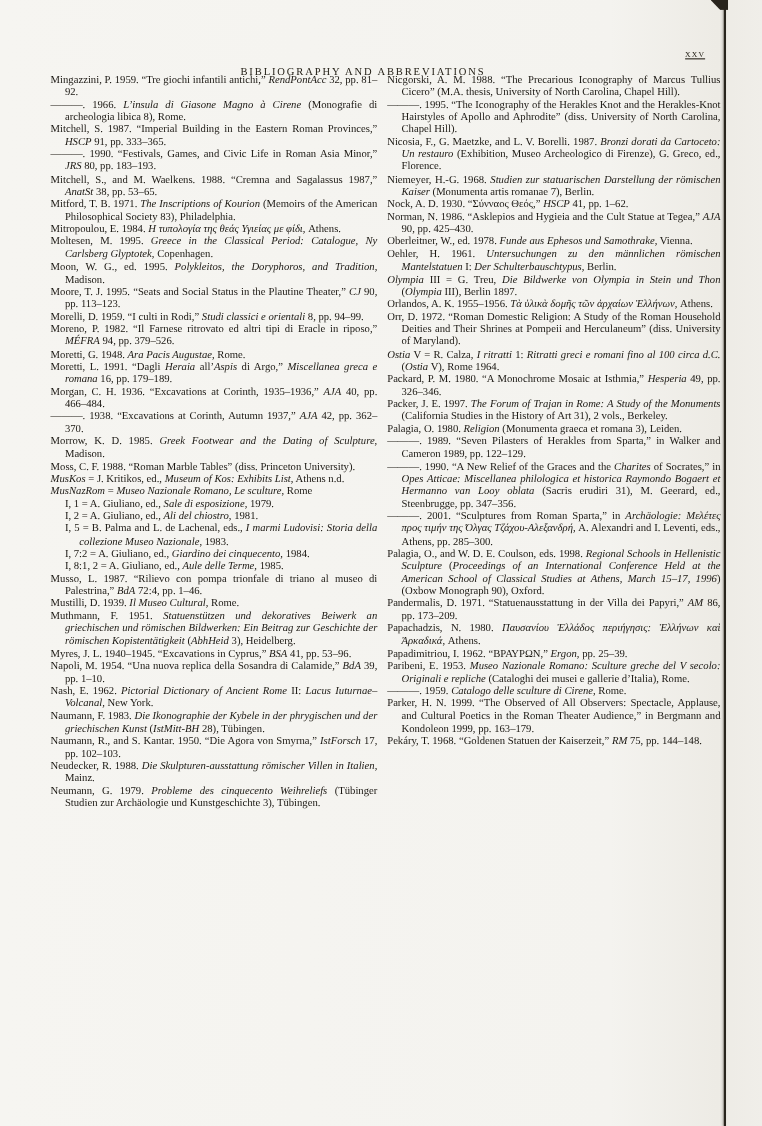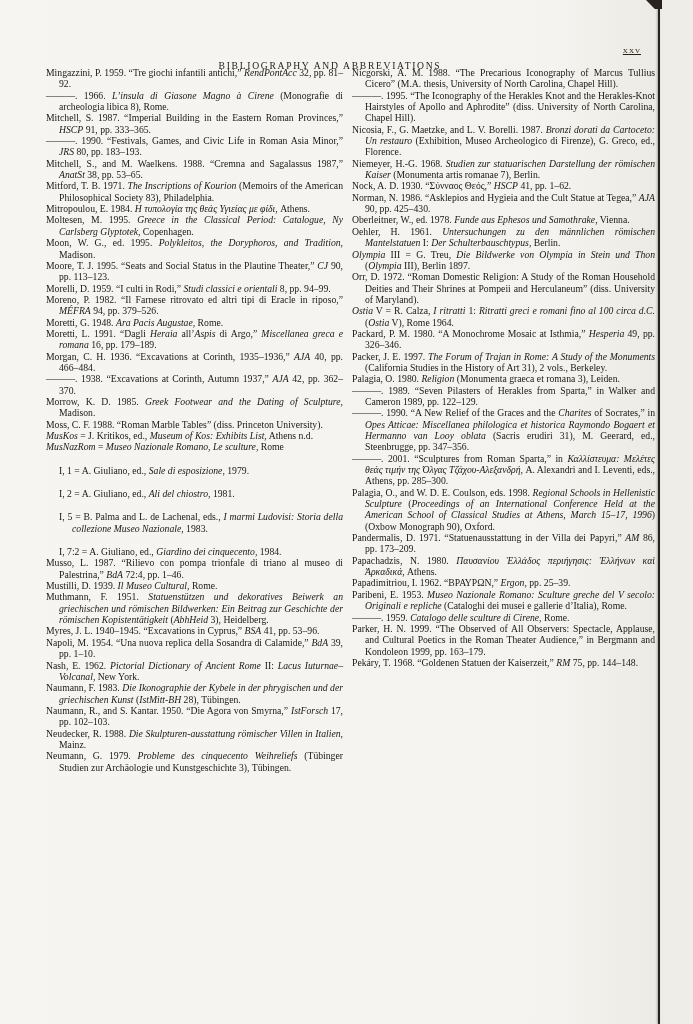--- a/index.html
+++ b/index.html
@@ -137,6 +137,7 @@
       <p class="entry">Oberleitner, W., ed. 1978. <i>Funde aus Ephesos und Samothrake</i>, Vienna.</p>
       <p class="entry">Oehler, H. 1961. <i>Untersuchungen zu den männlichen römischen Mantelstatuen</i> I: <i>Der Schulterbauschtypus</i>, Berlin.</p>
       <p class="entry"><i>Olympia</i> III = G. Treu, <i>Die Bildwerke von Olympia in Stein und Thon</i> (<i>Olympia</i> III), Berlin 1897.</p>
+      <p class="entry">Orlandos, A. K. 1955–1956. <i>Τὰ ὑλικὰ δομῆς τῶν ἀρχαίων Ἑλλήνων</i>, Athens.</p>
       <p class="entry">Orr, D. 1972. “Roman Domestic Religion: A Study of the Roman Household Deities and Their Shrines at Pompeii and Herculaneum” (diss. University of Maryland).</p>
       <p class="entry"><i>Ostia</i> V = R. Calza, <i>I ritratti</i> 1: <i>Ritratti greci e romani fino al 100 circa d.C.</i> (<i>Ostia</i> V), Rome 1964.</p>
       <p class="entry">Packard, P. M. 1980. “A Monochrome Mosaic at Isthmia,” <i>Hesperia</i> 49, pp. 326–346.</p>

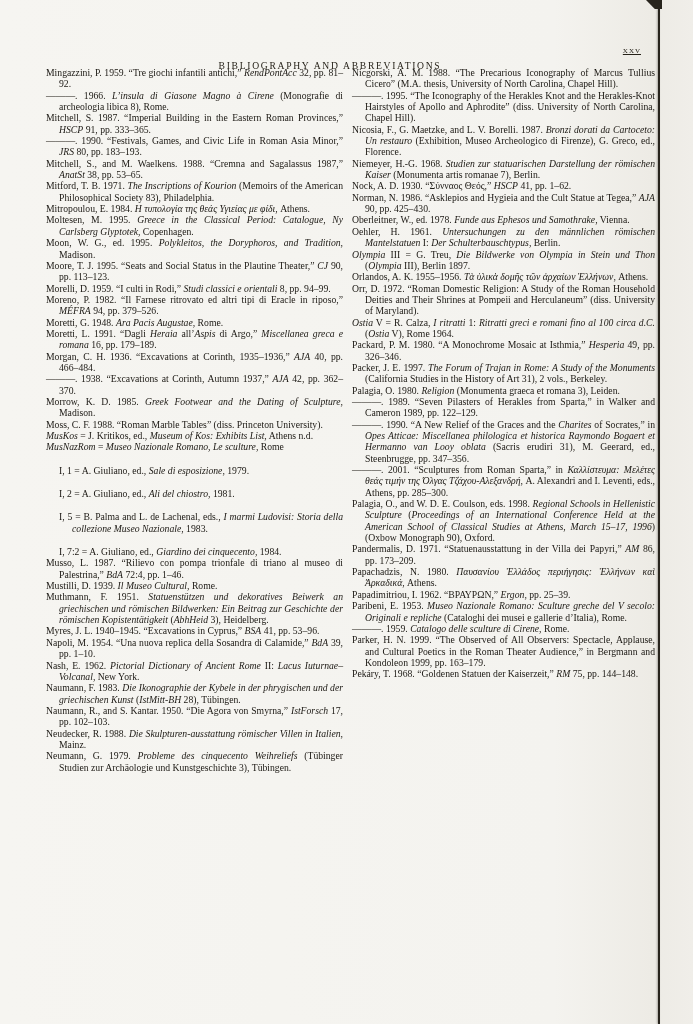--- a/index.html
+++ b/index.html
@@ -59,7 +59,6 @@
   .entry.sub {
     padding-left: 26px;
     text-indent: -13px;
-    margin-top: 12px;
   }
   .entry i { font-style: italic; }
   .scan-edge-line {

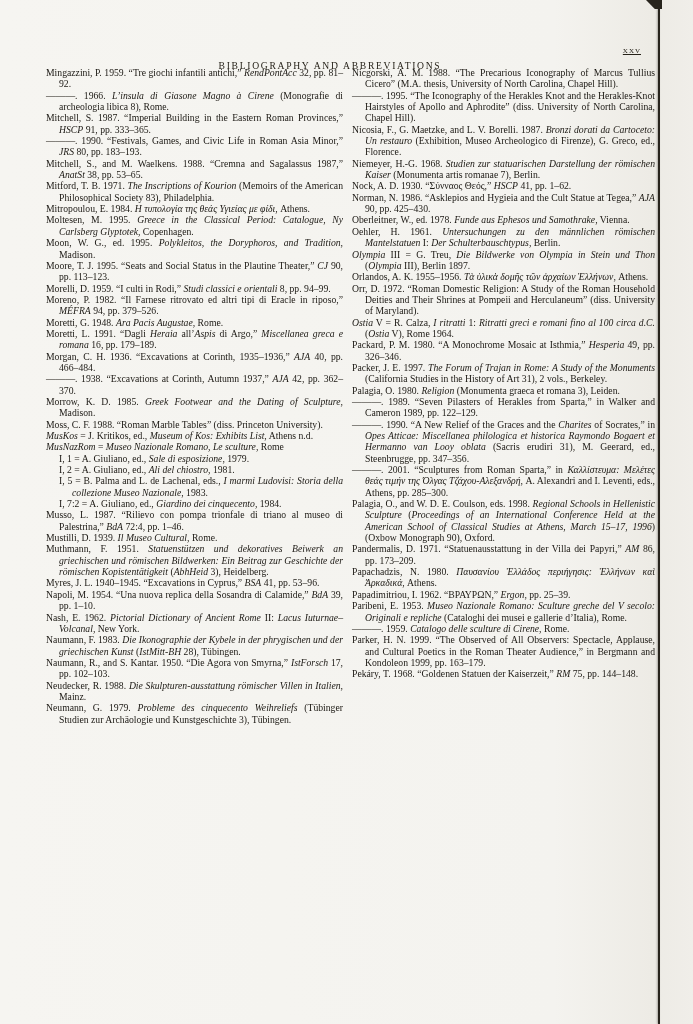--- a/index.html
+++ b/index.html
@@ -144,7 +144,7 @@
       <p class="entry">Palagia, O. 1980. <i>Religion</i> (Monumenta graeca et romana 3), Leiden.</p>
       <p class="entry">———. 1989. “Seven Pilasters of Herakles from Sparta,” in Walker and Cameron 1989, pp. 122–129.</p>
       <p class="entry">———. 1990. “A New Relief of the Graces and the <i>Charites</i> of Socrates,” in <i>Opes Atticae: Miscellanea philologica et historica Raymondo Bogaert et Hermanno van Looy oblata</i> (Sacris erudiri 31), M. Geerard, ed., Steenbrugge, pp. 347–356.</p>
-      <p class="entry">———. 2001. “Sculptures from Roman Sparta,” in <i>Καλλίστευμα: Μελέτες θεάς τιμήν της Όλγας Τζάχου-Αλεξανδρή</i>, A. Alexandri and I. Leventi, eds., Athens, pp. 285–300.</p>
+      <p class="entry">———. 2001. “Sculptures from Roman Sparta,” in <i>Archäologie: Μελέτες προς τιμήν της Όλγας Τζάχου-Αλεξανδρή</i>, A. Alexandri and I. Leventi, eds., Athens, pp. 285–300.</p>
       <p class="entry">Palagia, O., and W. D. E. Coulson, eds. 1998. <i>Regional Schools in Hellenistic Sculpture</i> (<i>Proceedings of an International Conference Held at the American School of Classical Studies at Athens, March 15–17, 1996</i>) (Oxbow Monograph 90), Oxford.</p>
       <p class="entry">Pandermalis, D. 1971. “Statuenausstattung in der Villa dei Papyri,” <i>AM</i> 86, pp. 173–209.</p>
       <p class="entry">Papachadzis, N. 1980. <i>Παυσανίου Ἑλλάδος περιήγησις: Ἑλλήνων καὶ Ἀρκαδικά</i>, Athens.</p>

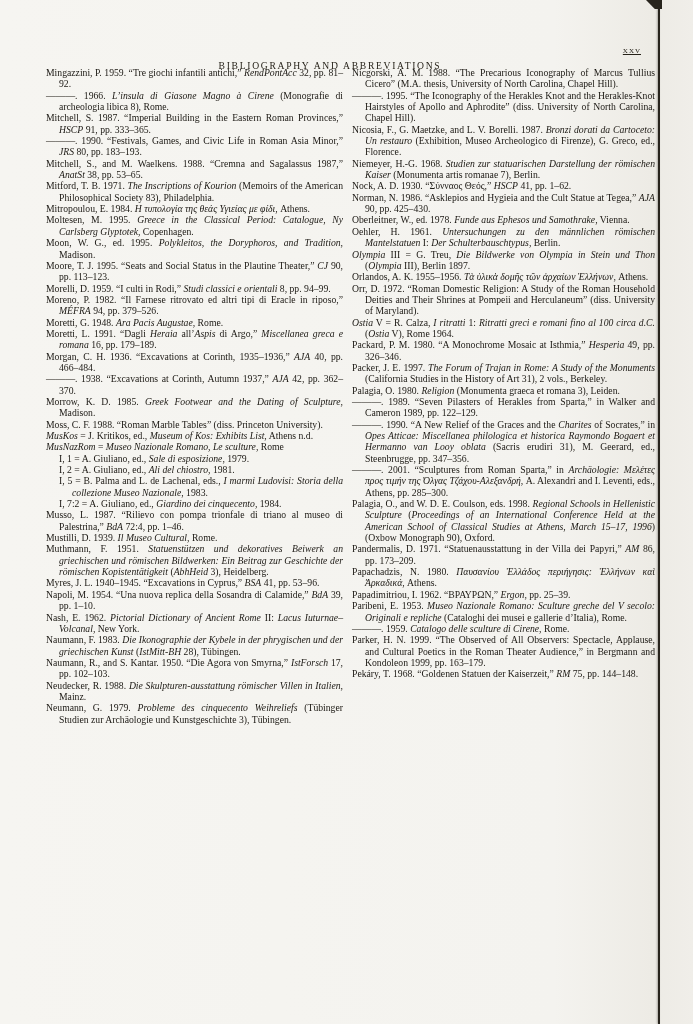--- a/index.html
+++ b/index.html
@@ -114,6 +114,7 @@
       <p class="entry sub">I, 2 = A. Giuliano, ed., <i>Ali del chiostro</i>, 1981.</p>
       <p class="entry sub">I, 5 = B. Palma and L. de Lachenal, eds., <i>I marmi Ludovisi: Storia della collezione Museo Nazionale</i>, 1983.</p>
       <p class="entry sub">I, 7:2 = A. Giuliano, ed., <i>Giardino dei cinquecento</i>, 1984.</p>
+      <p class="entry sub">I, 8:1, 2 = A. Giuliano, ed., <i>Aule delle Terme</i>, 1985.</p>
       <p class="entry">Musso, L. 1987. “Rilievo con pompa trionfale di triano al museo di Palestrina,” <i>BdA</i> 72:4, pp. 1–46.</p>
       <p class="entry">Mustilli, D. 1939. <i>Il Museo Cultural</i>, Rome.</p>
       <p class="entry">Muthmann, F. 1951. <i>Statuenstützen und dekoratives Beiwerk an griechischen und römischen Bildwerken: Ein Beitrag zur Geschichte der römischen Kopistentätigkeit</i> (<i>AbhHeid</i> 3), Heidelberg.</p>

